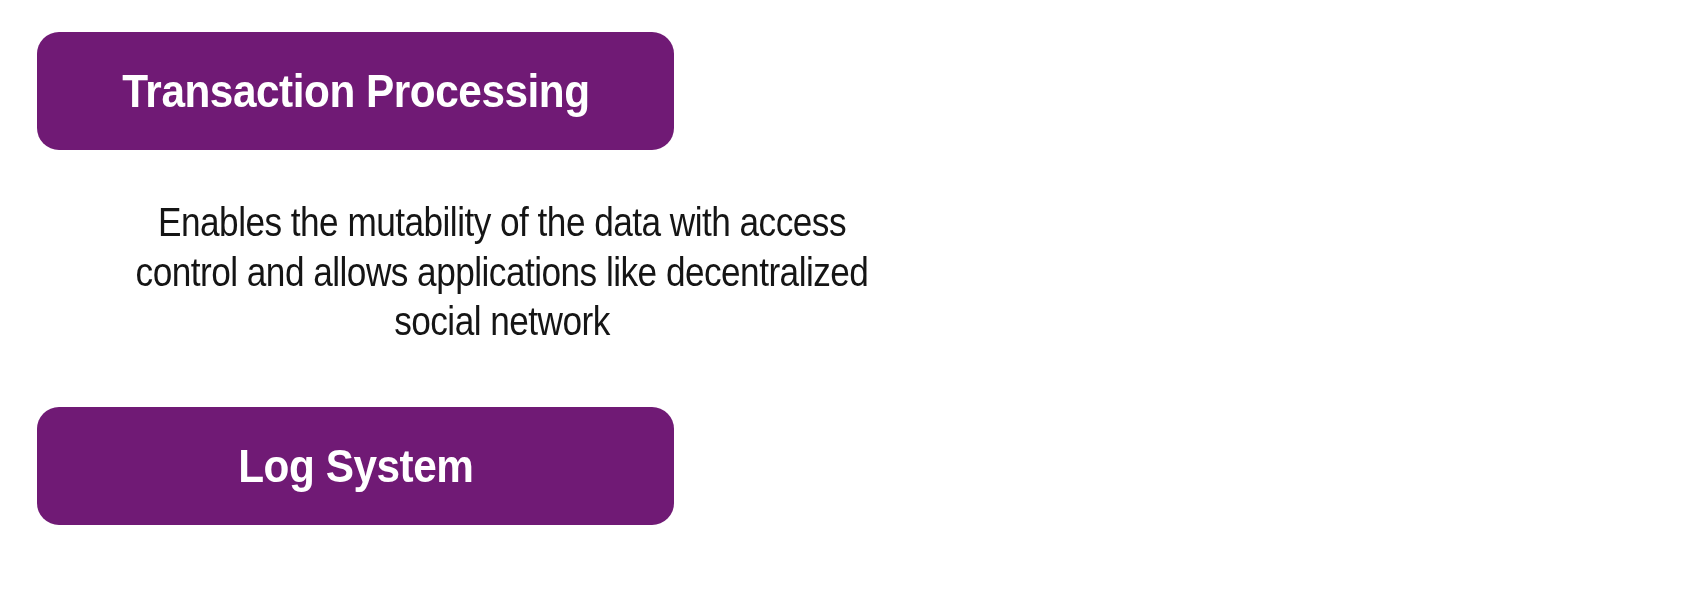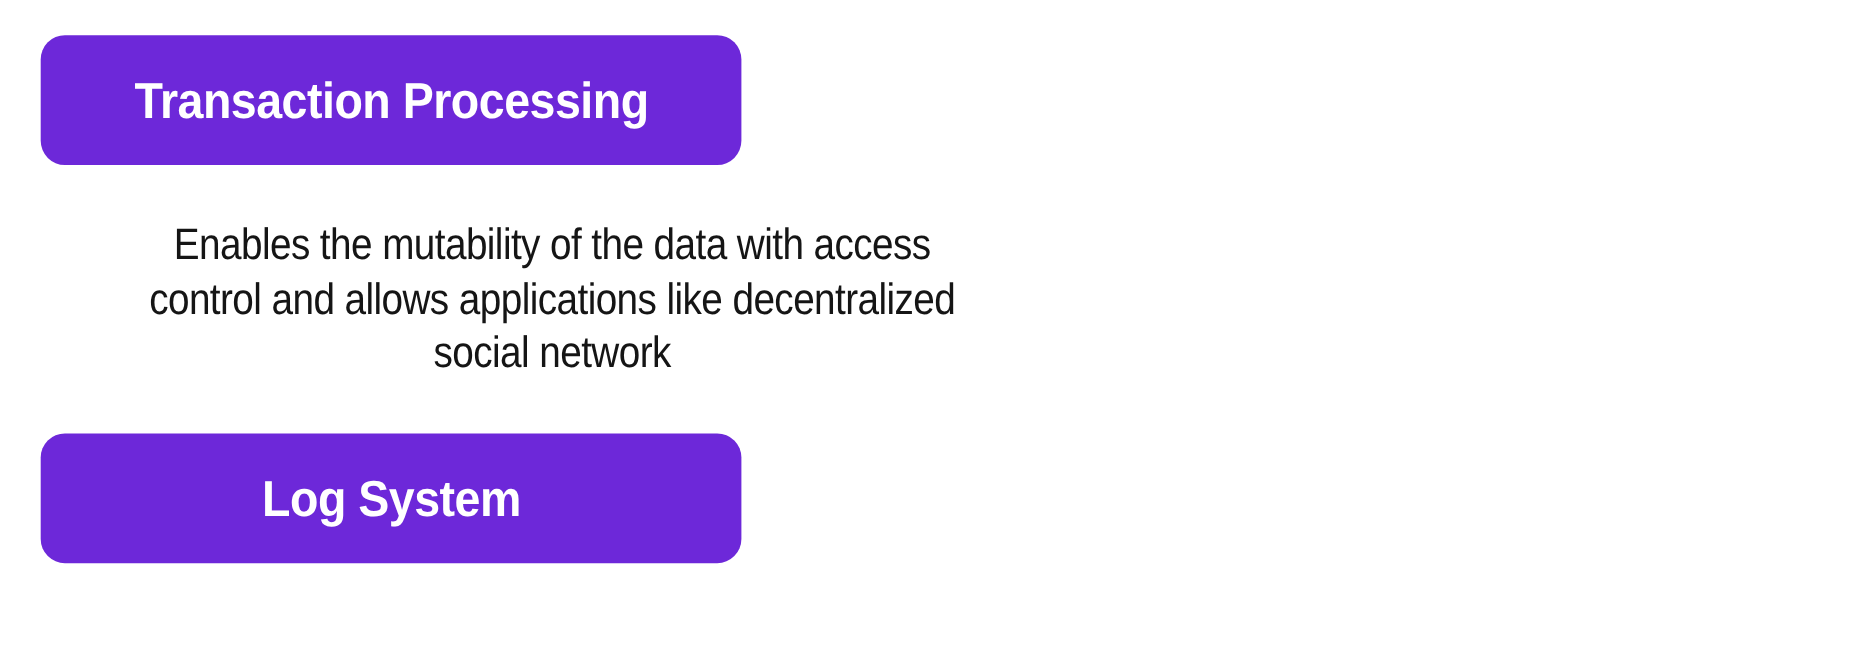--- a/index.html
+++ b/index.html
@@ -46,7 +46,7 @@
     margin-left: 37px;
     width: 637px;
     height: 118px;
-    background: #6d28d9;
+    background: #701a75;
     border-radius: 22px;
     display: flex;
     align-items: center;

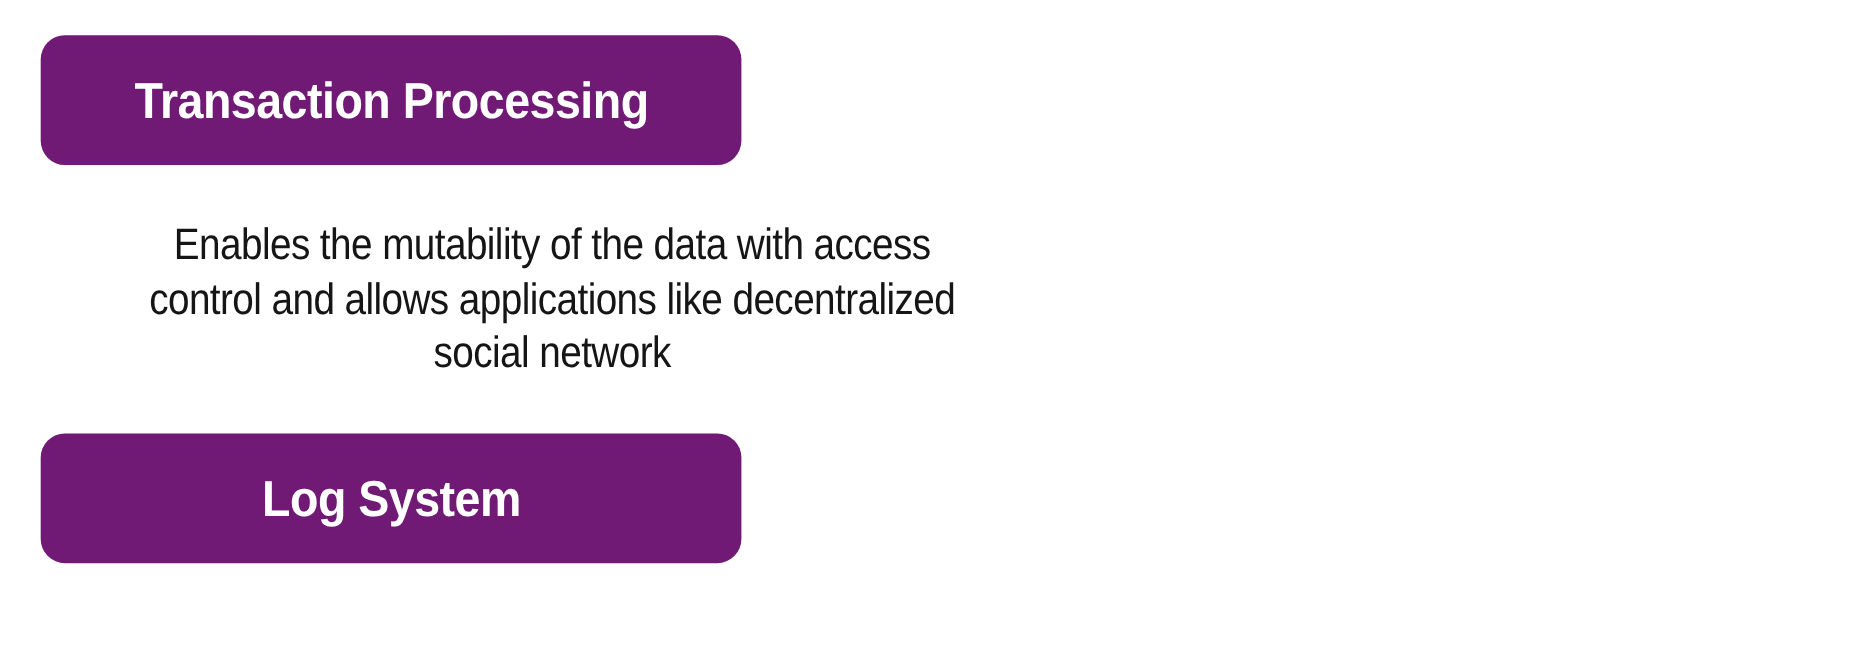--- a/index.html
+++ b/index.html
@@ -94,7 +94,7 @@
   
   #row-1 { top: 32px;  height: 118px; }
   #row-2 { top: 213px; height: 119px; }
-  #row-3 { top: 394px; height: 118px; }
+  #row-3 { top: 407px; height: 118px; }
 </style>
 </head>
 <body>

